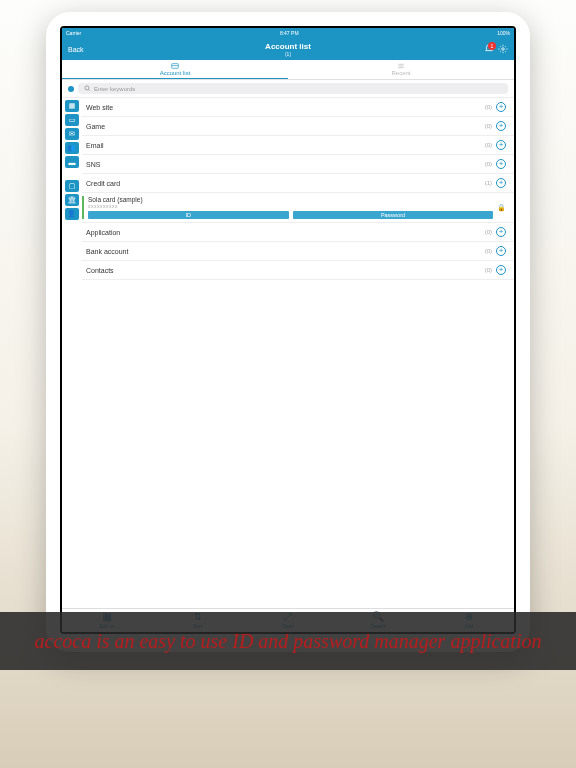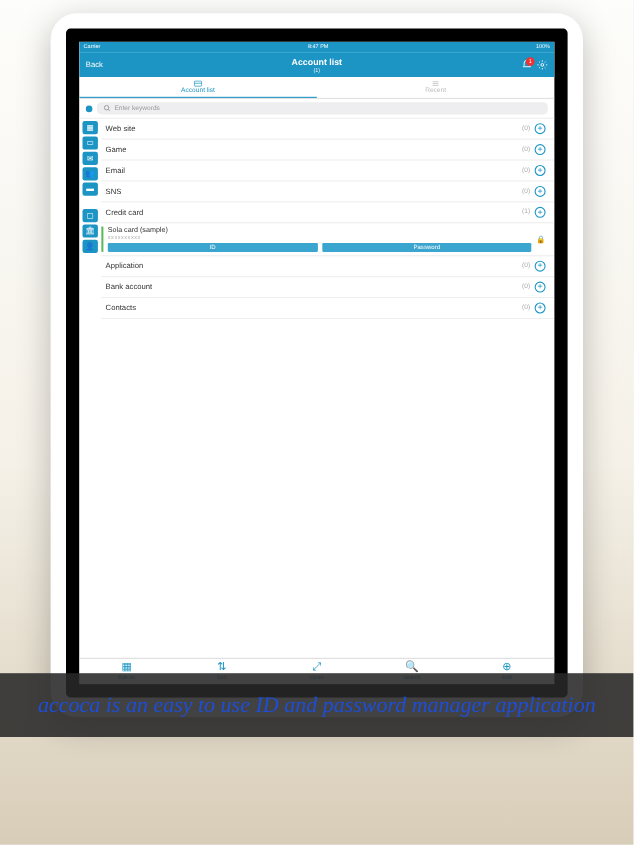--- a/index.html
+++ b/index.html
@@ -6,7 +6,7 @@
 body { font-family: -apple-system, Helvetica, Arial, sans-serif; width: 576px; height: 768px; overflow: hidden; position: relative; background: #f0ede4; }
 .bg { position: absolute; inset: 0; background: linear-gradient(180deg, #fdfdfb 0%, #f5f1e8 55%, #d8cdb8 100%); }
 .tablet { position: absolute; left: 46px; top: 12px; width: 484px; height: 640px; background: #fff; border-radius: 24px; box-shadow: 0 8px 30px rgba(0,0,0,.25); padding: 14px 14px 18px; }
-.bezel { background: #000; border-radius: 4px; width: 100%; height: 100%; padding: 12px; position: relative; }
+.bezel { background: #000; border-radius: 4px; width: 100%; height: 100%; padding: 2px; position: relative; }
 .screen { background: #fff; width: 100%; height: 100%; display: flex; flex-direction: column; font-size: 7px; overflow: hidden; }
 .statusbar { background: #1c94c4; color: #fff; height: 10px; display: flex; justify-content: space-between; align-items: center; padding: 0 4px; font-size: 5px; }
 .statusbar .right { display: flex; align-items: center; gap: 2px; }

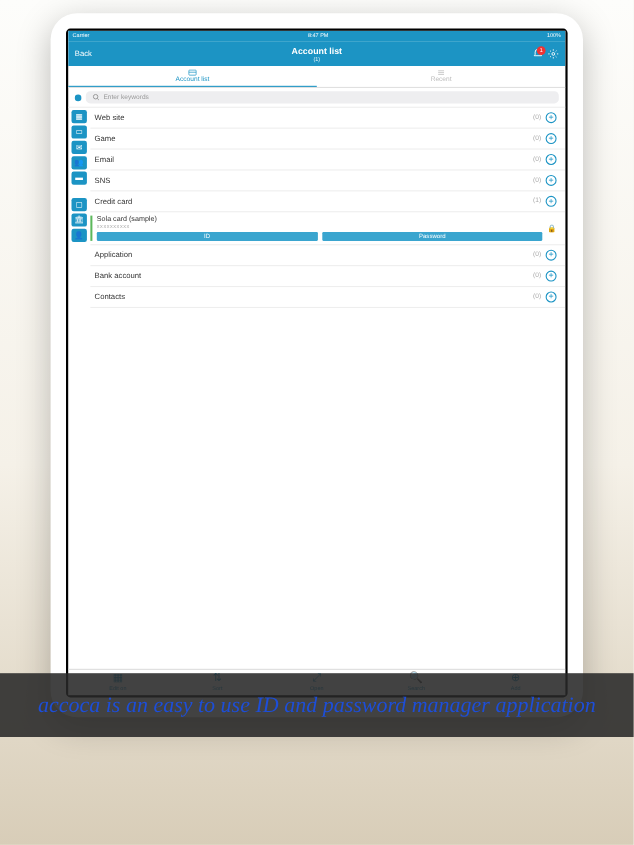--- a/index.html
+++ b/index.html
@@ -45,7 +45,7 @@
 .toolbar { height: 24px; border-top: 1px solid #ddd; display: flex; }
 .toolbar .t { flex: 1; display: flex; flex-direction: column; align-items: center; justify-content: center; font-size: 5px; color: #1c94c4; gap: 1px; }
 .toolbar .ticon { font-size: 10px; line-height: 1; }
-.caption { position: absolute; left: 0; right: 0; top: 612px; background: rgba(40,40,40,.88); color: #1d4ed8; text-align: center; padding: 14px 24px; font-size: 20px; font-style: italic; font-family: Georgia, serif; line-height: 1.5; }
+.caption { position: absolute; left: 0; right: 0; top: 612px; background: rgba(40,40,40,.88); color: #b91c1c; text-align: center; padding: 14px 24px; font-size: 20px; font-style: italic; font-family: Georgia, serif; line-height: 1.5; }
 svg { display: block; }
 </style>
 </head>

